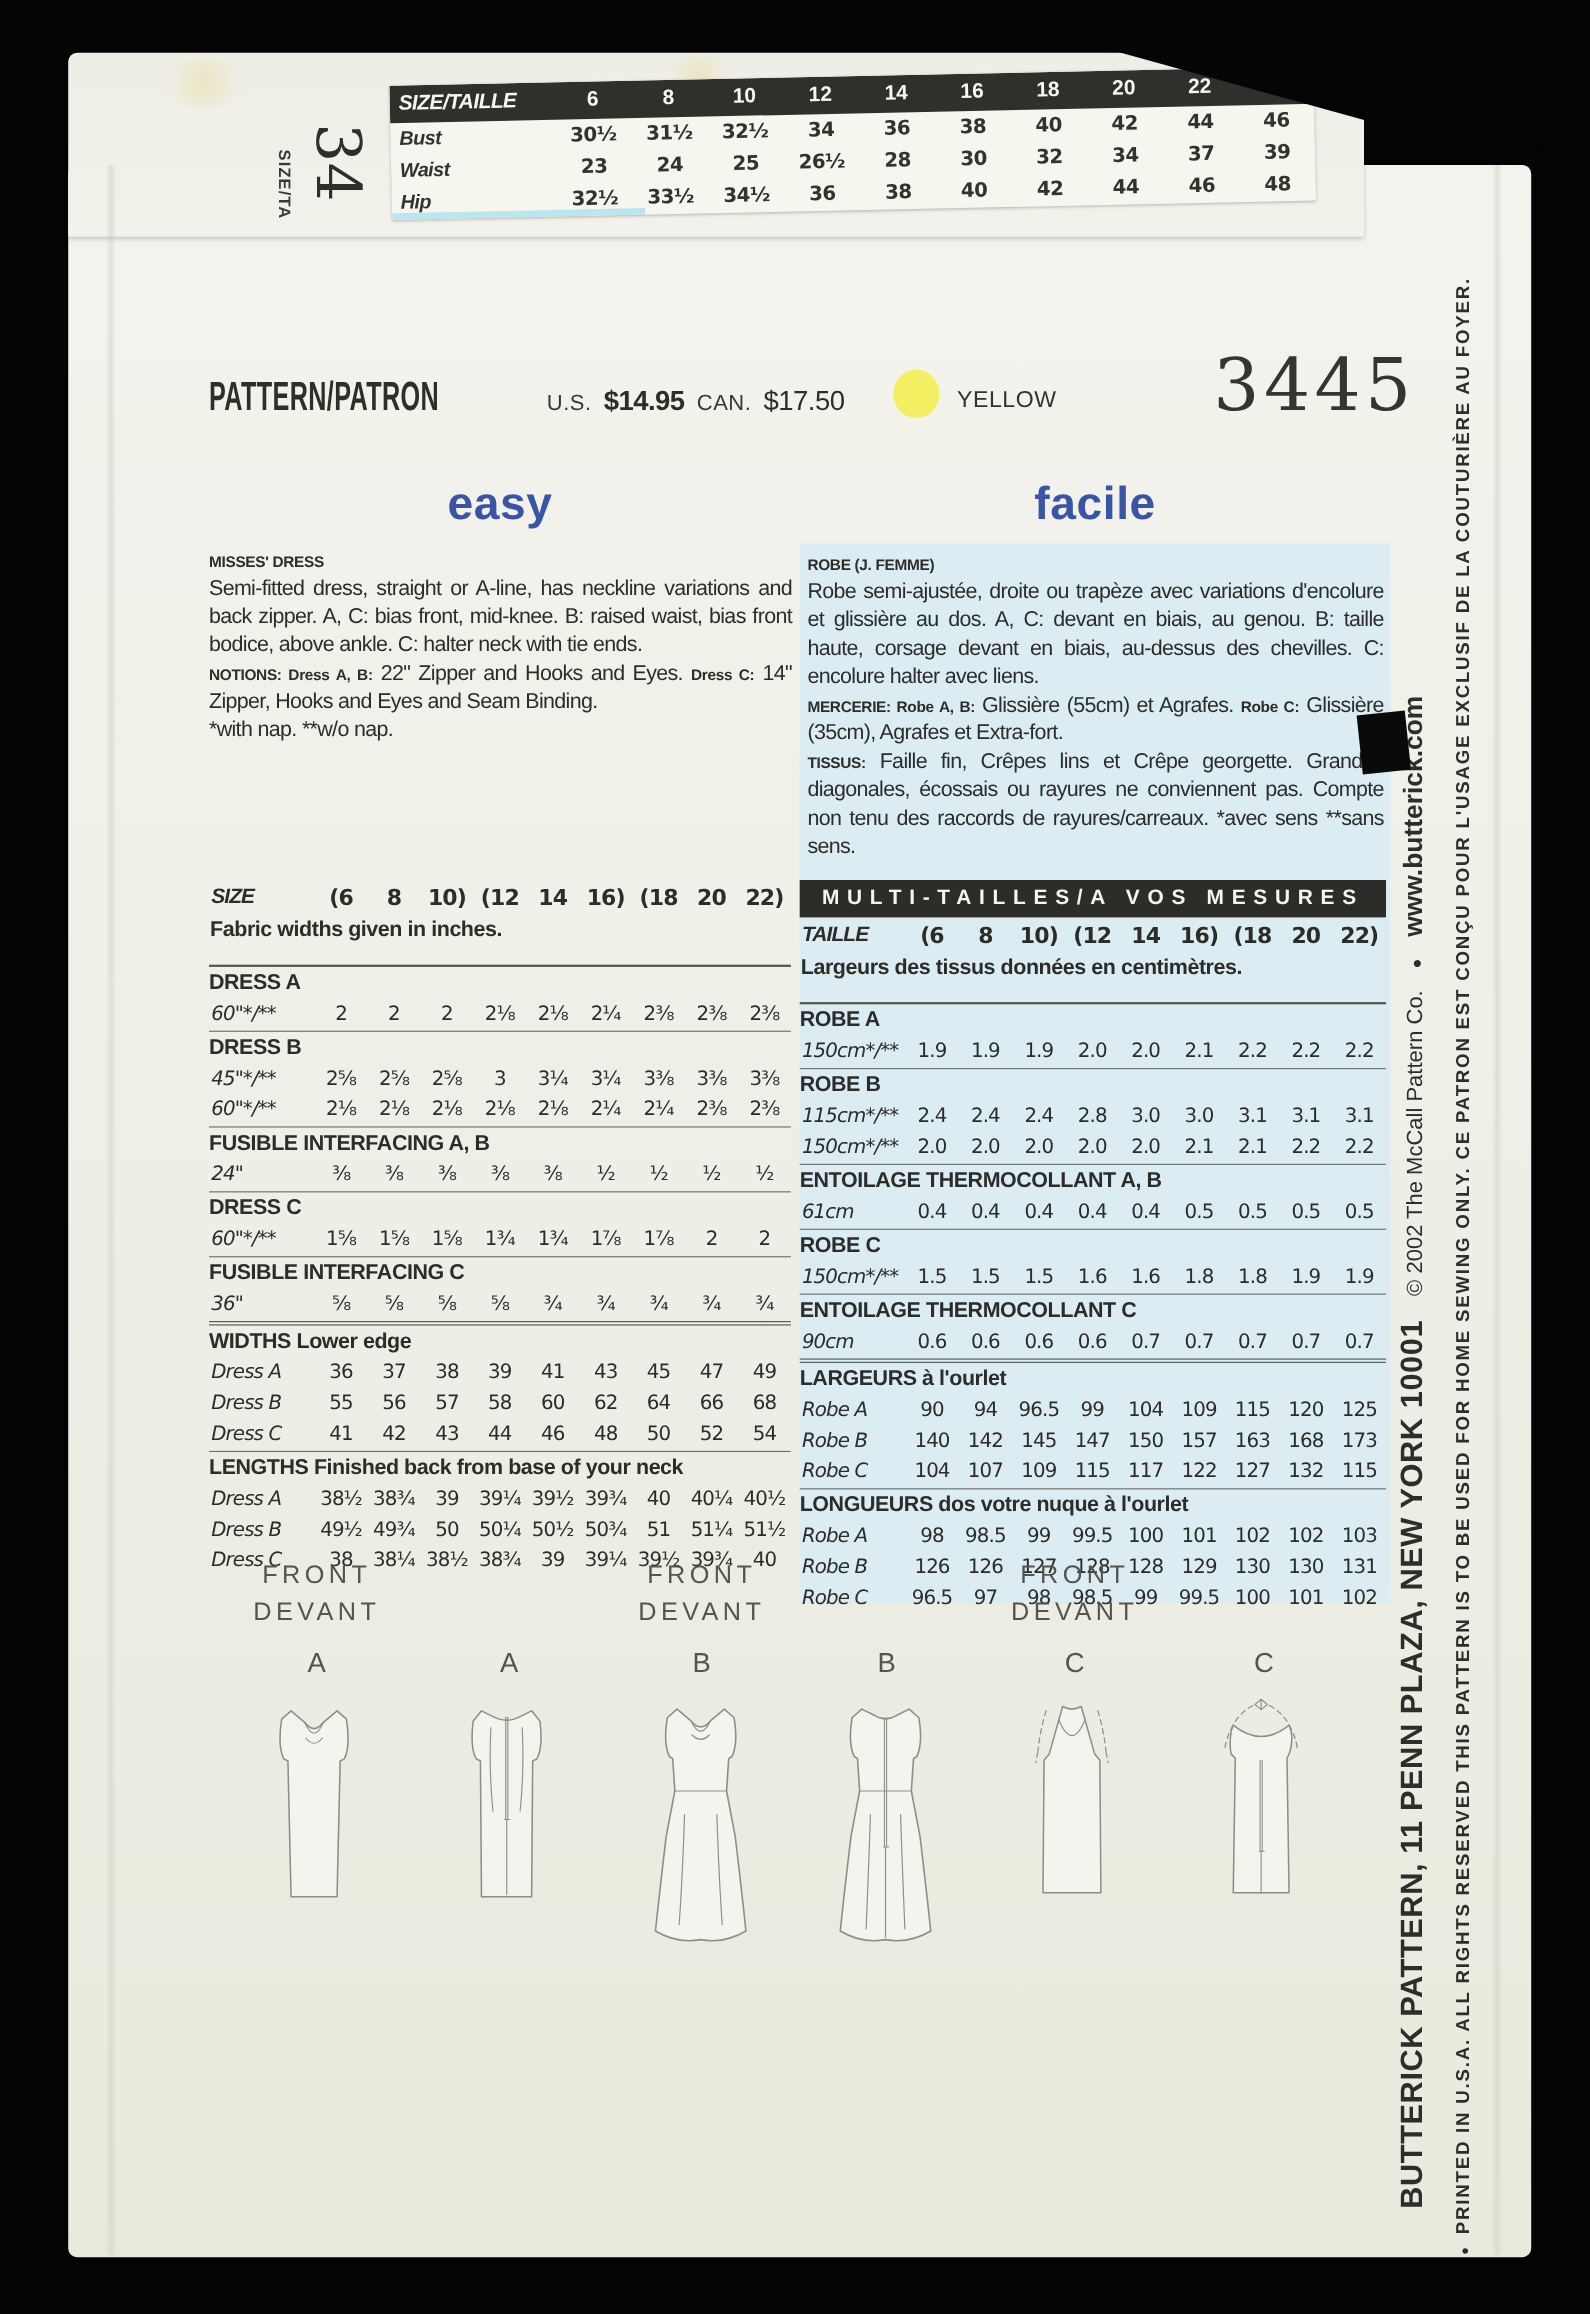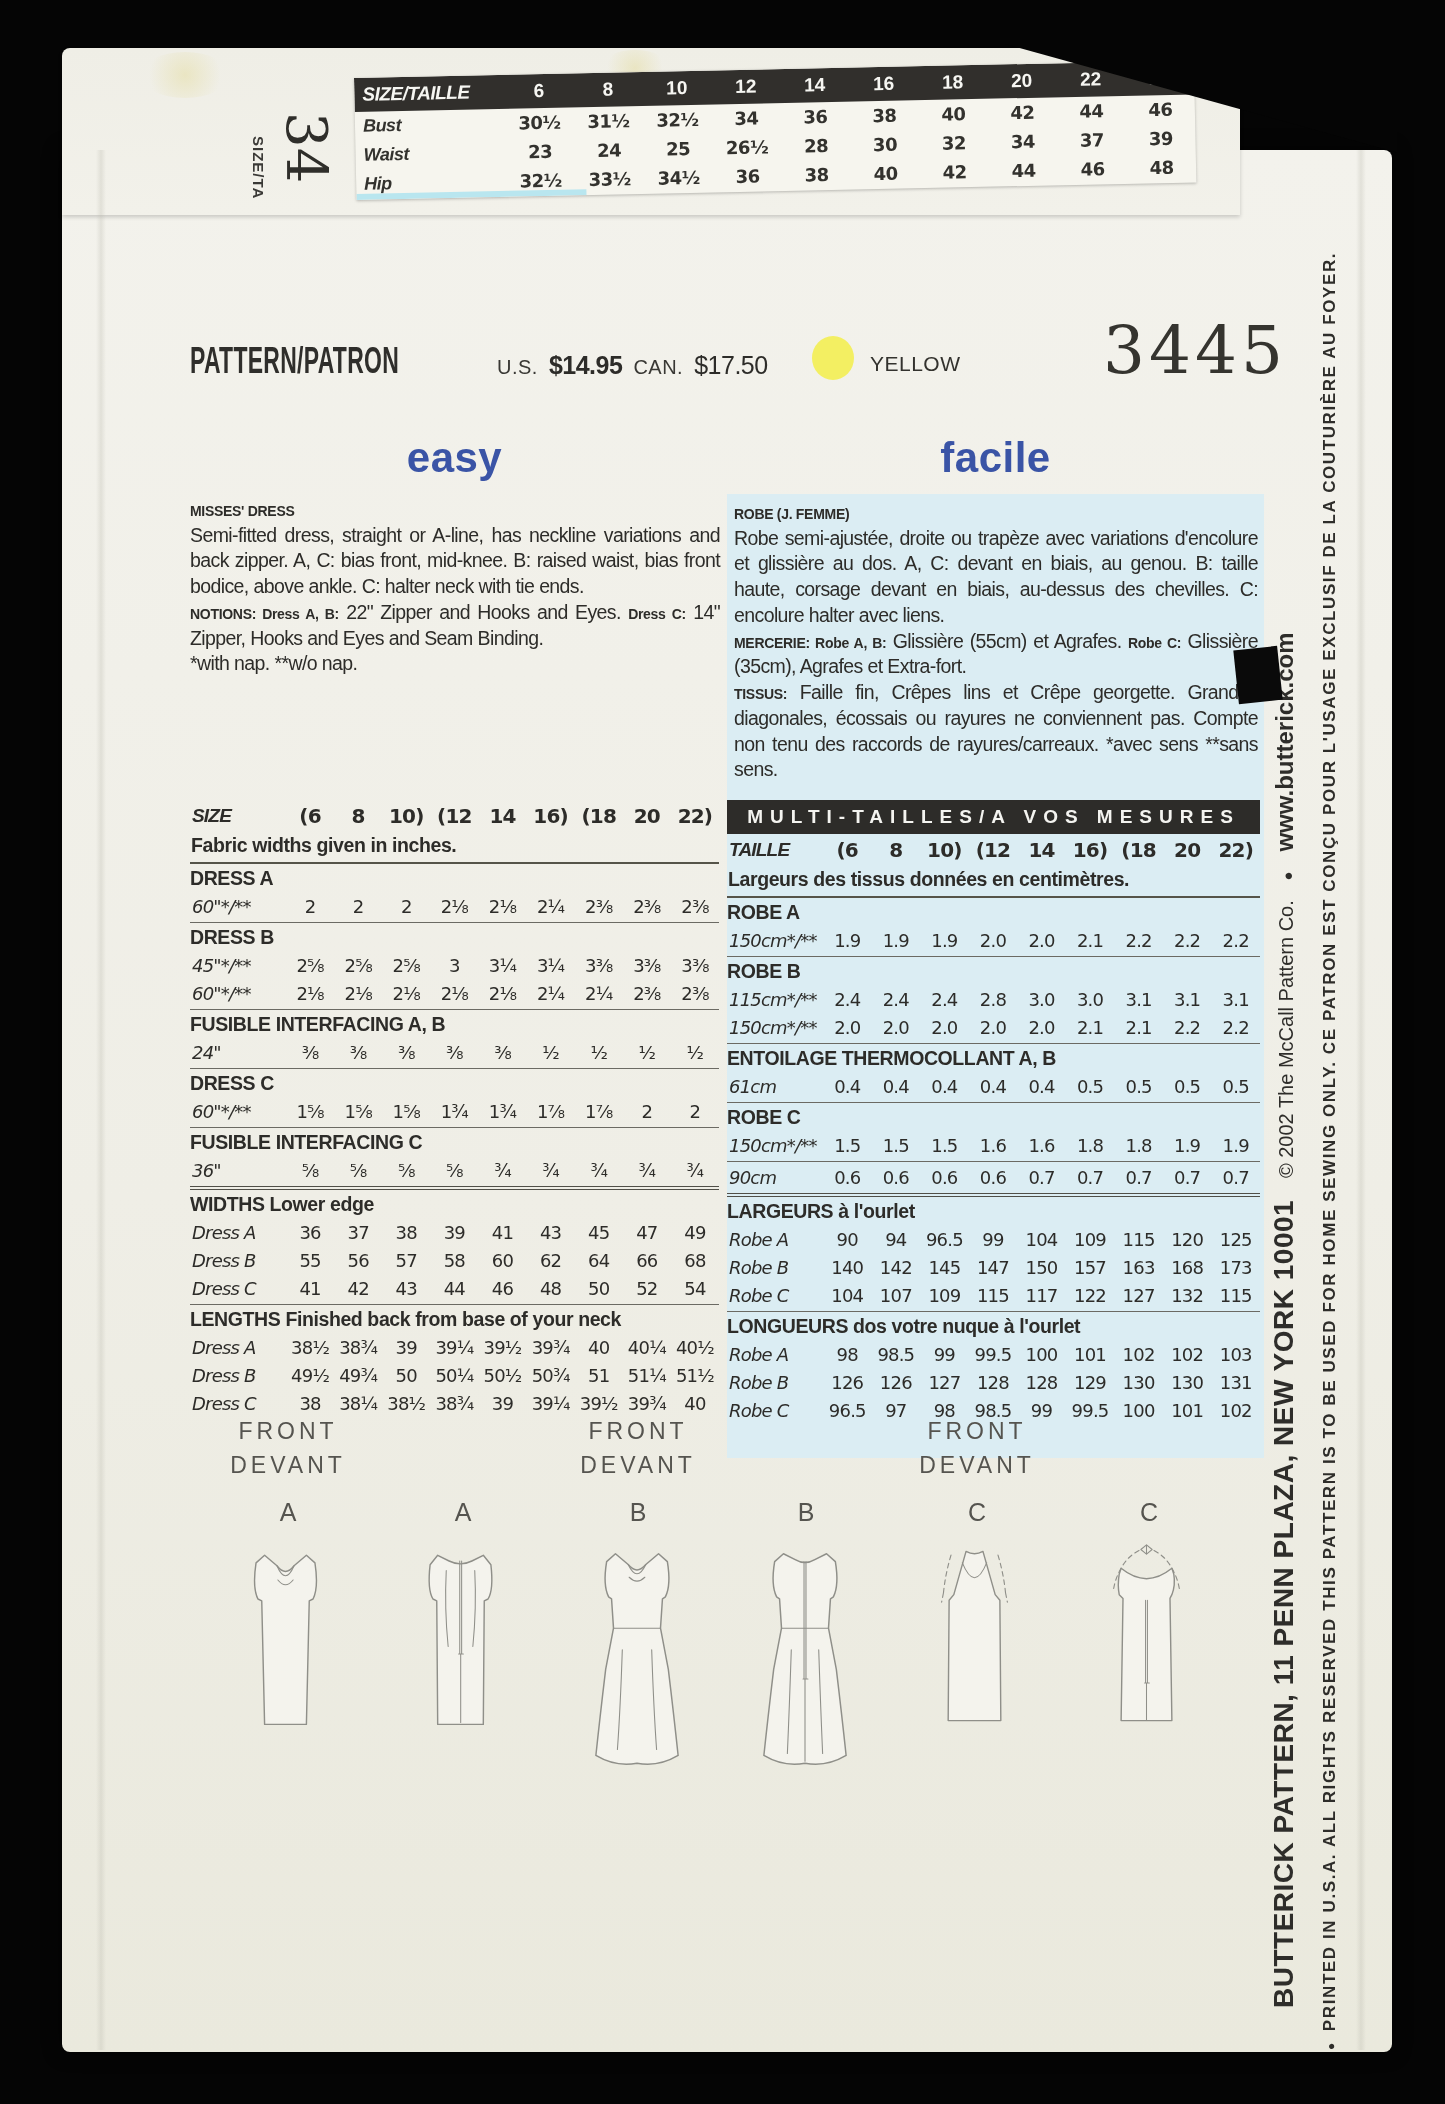--- a/index.html
+++ b/index.html
@@ -80,7 +80,7 @@
   .tlabel{font-size:18px;letter-spacing:-.8px;padding-left:2px;white-space:nowrap;font-style:italic;}
   .tval{font-size:18px;letter-spacing:-.8px;text-align:center;white-space:nowrap;}
   .tnote{font-family:"Liberation Sans",sans-serif;font-weight:bold;font-size:19.5px;letter-spacing:-.4px;
-    padding:3px 0 5px 1px;border-bottom:2px solid #555449;}
+    padding:3px 0 20px 1px;border-bottom:2px solid #555449;}
   .tsec{padding:1px 0 2px 0;}
   .tsectitle{font-family:"Liberation Sans",sans-serif;font-weight:bold;font-size:19.5px;letter-spacing:-.4px;
     min-height:25px;padding-top:2px;white-space:nowrap;}

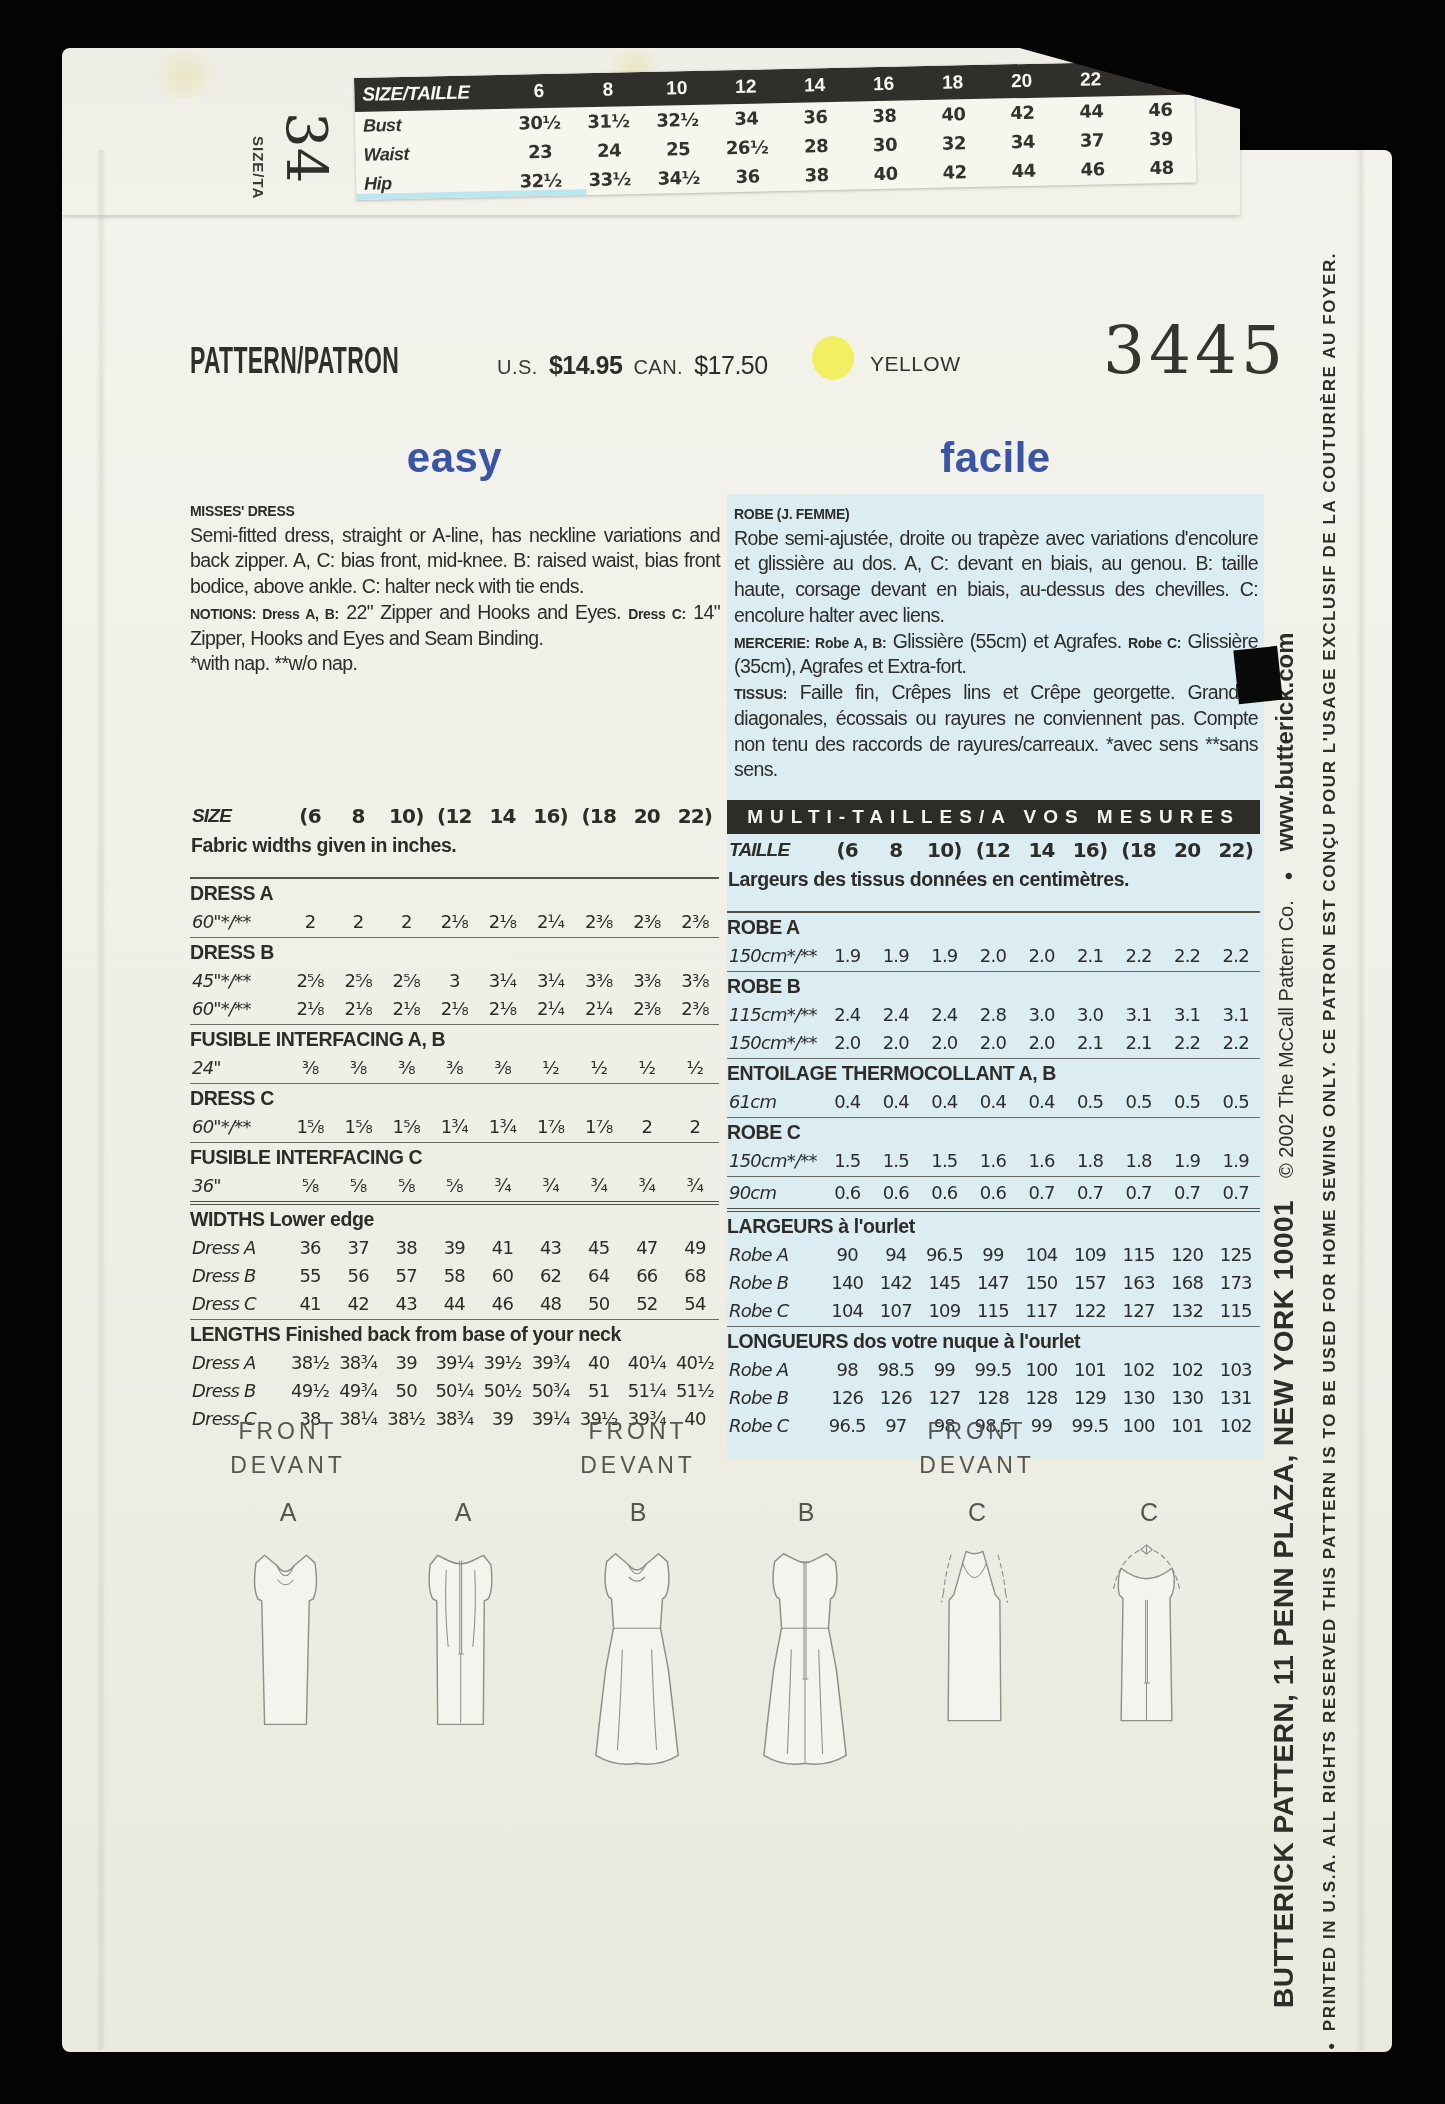--- a/index.html
+++ b/index.html
@@ -484,6 +484,7 @@
       </div>
     </div>
     <div class="tsec rule-single">
+      <div class="tsectitle">ENTOILAGE THERMOCOLLANT C</div>
       <div class="trow">
         <div class="tlabel">90cm</div>
         <div class="tval">0.6</div>

